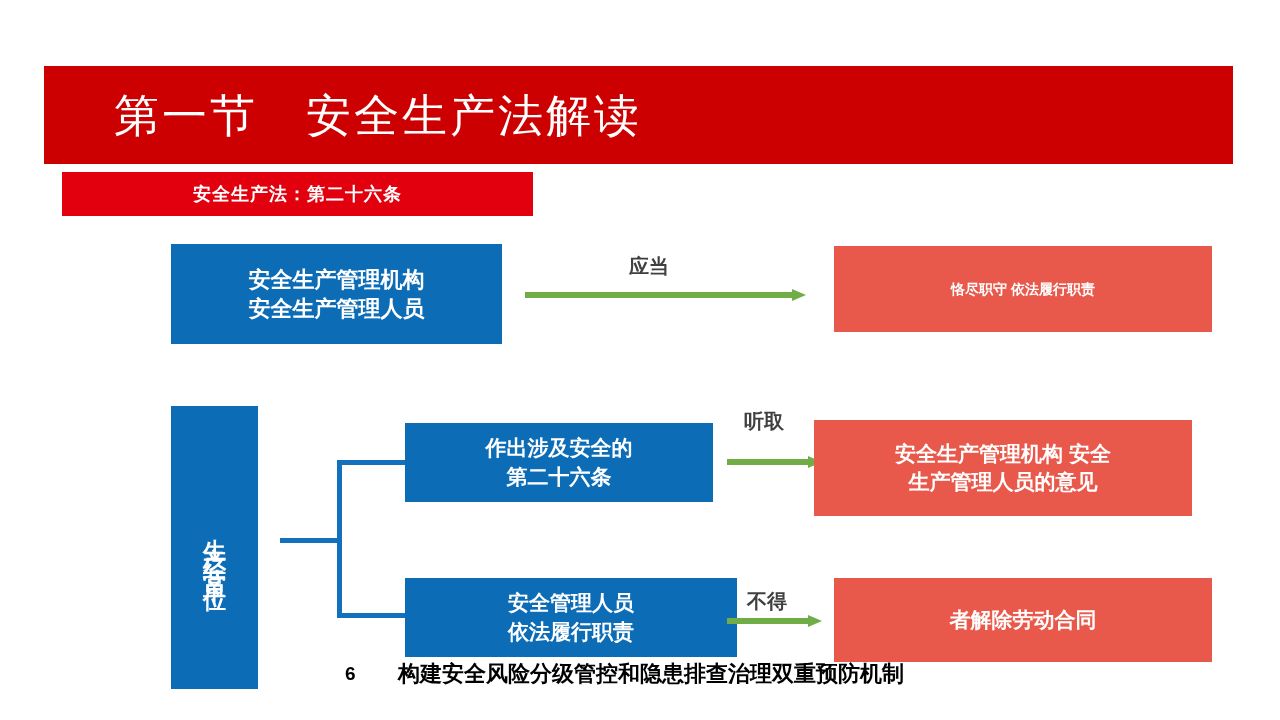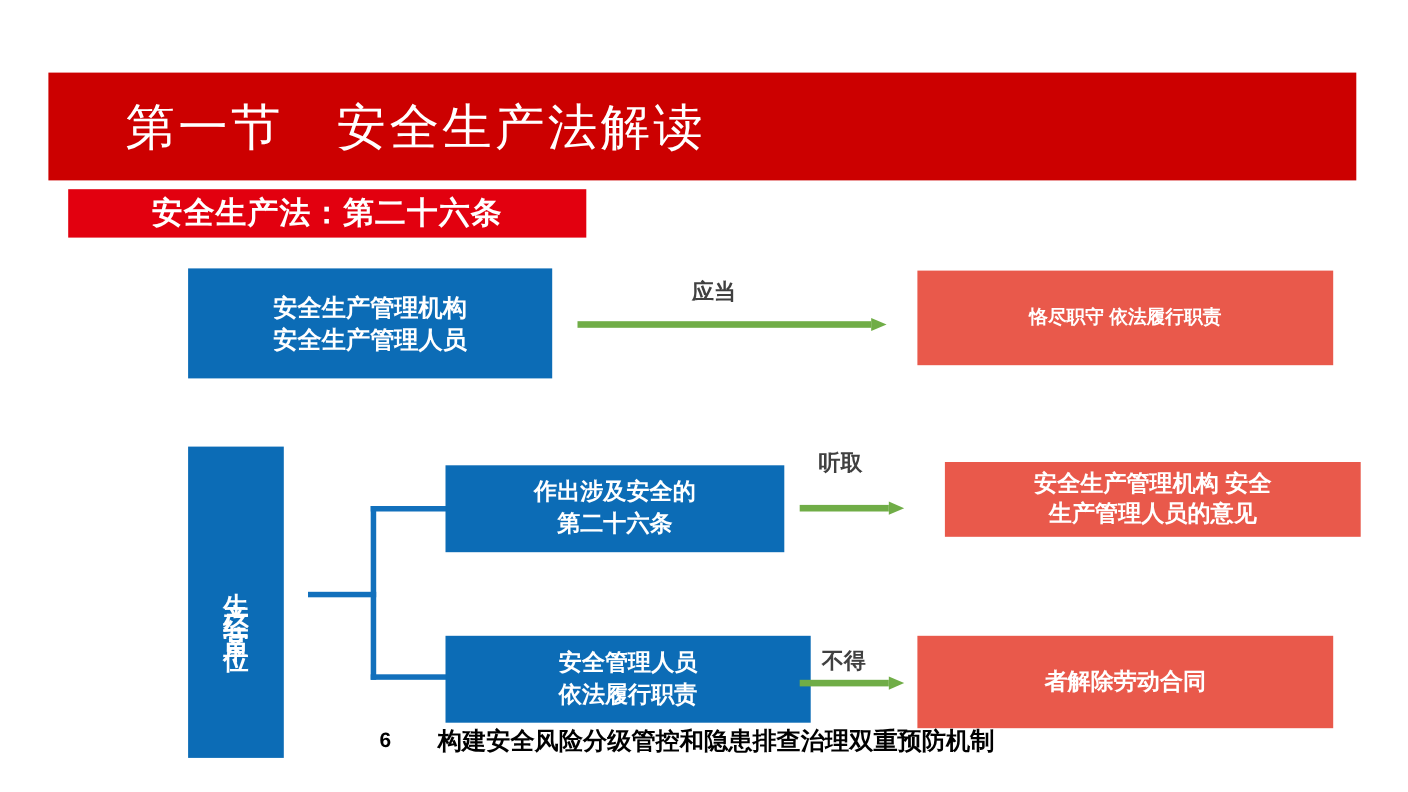--- a/index.html
+++ b/index.html
@@ -55,7 +55,7 @@
   }
   .subtitle-tag-text {
     color: #ffffff;
-    font-size: 28px;
+    font-size: 18px;
     font-weight: bold;
     letter-spacing: 1px;
     line-height: 1;

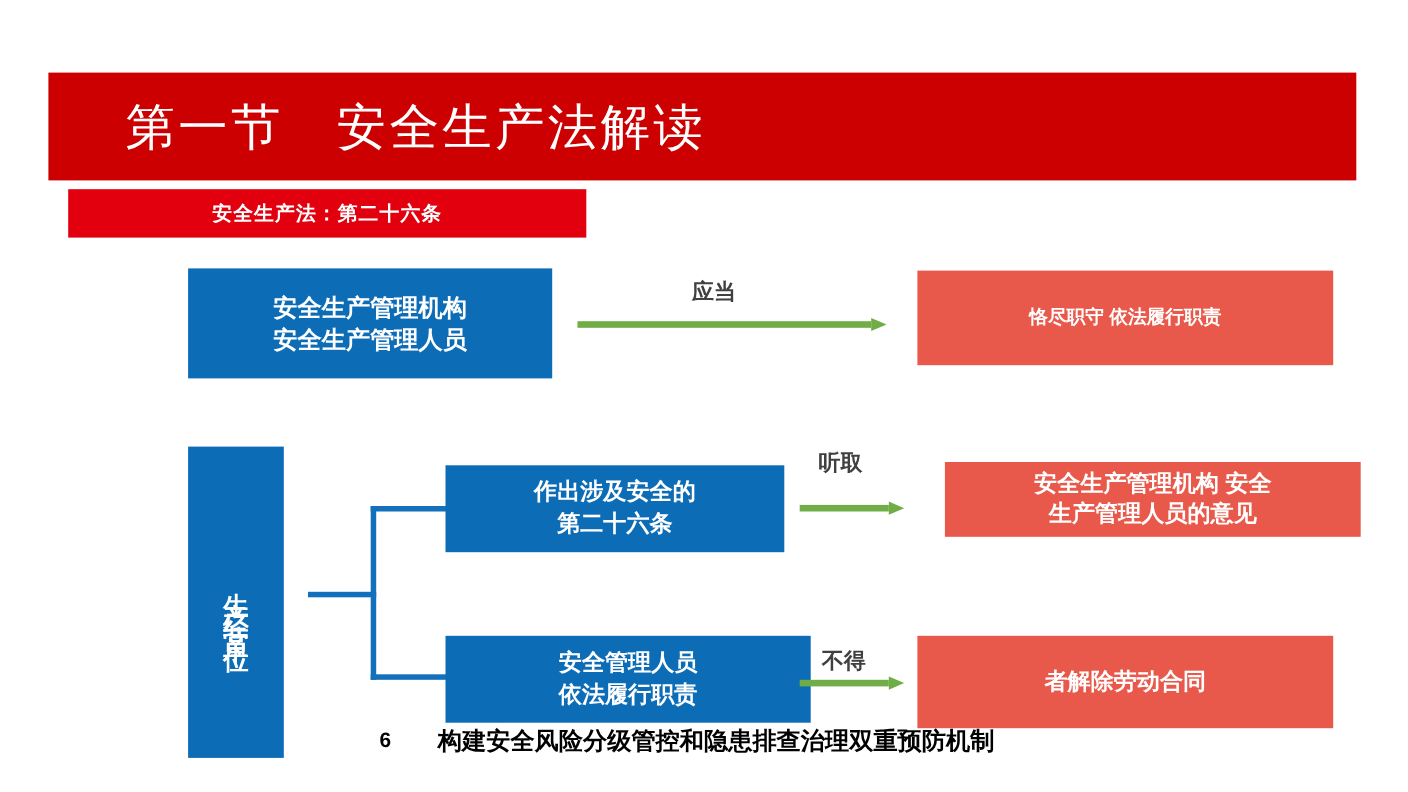--- a/index.html
+++ b/index.html
@@ -85,7 +85,7 @@
   }
   #box-duty {
     left: 834px; top: 246px; width: 378px; height: 86px;
-    font-size: 17px;
+    font-size: 14px;
   }
 
   

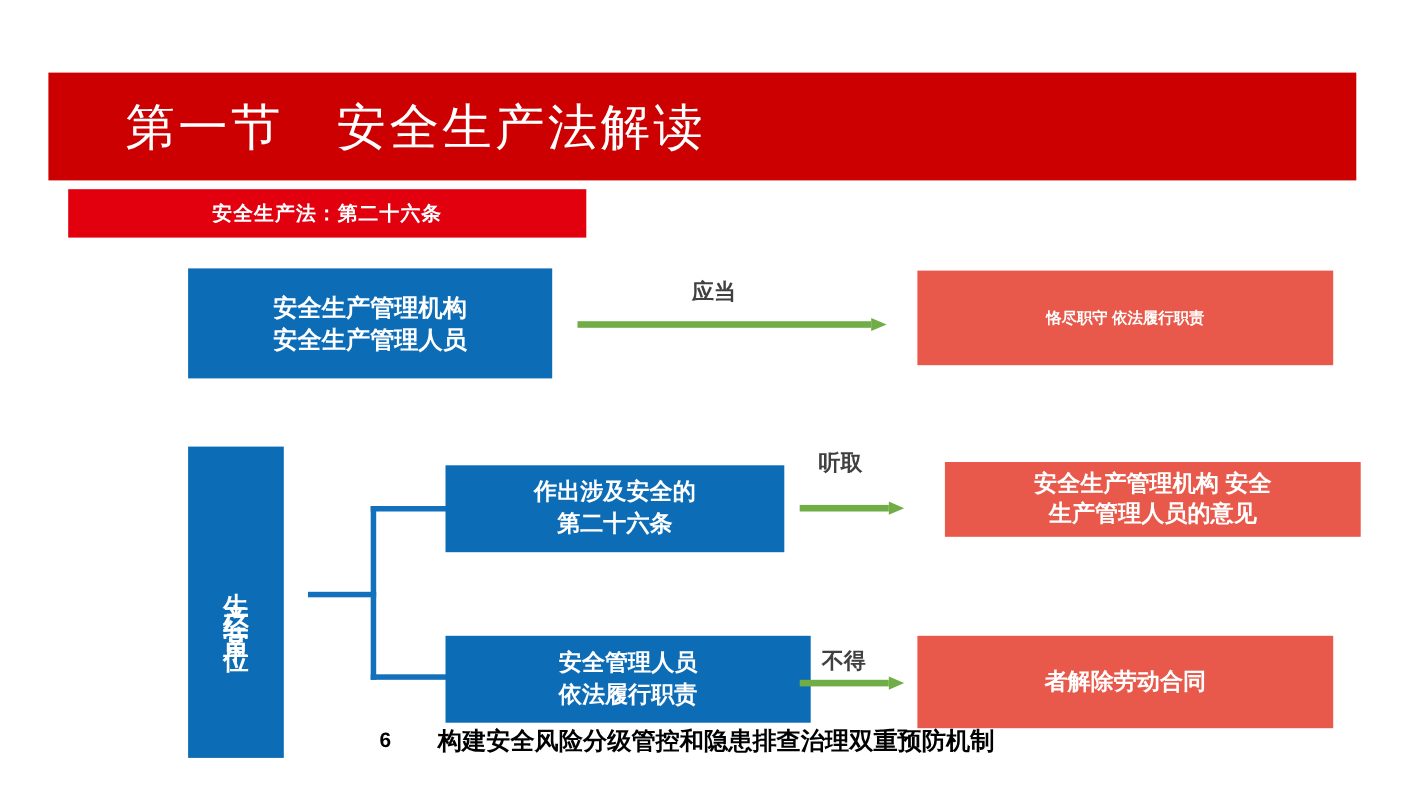--- a/index.html
+++ b/index.html
@@ -105,7 +105,7 @@
     font-size: 21px;
   }
   #box-opinion {
-    left: 859px; top: 420px; width: 378px; height: 68px;
+    left: 814px; top: 420px; width: 378px; height: 96px;
     font-size: 21px;
   }
 

